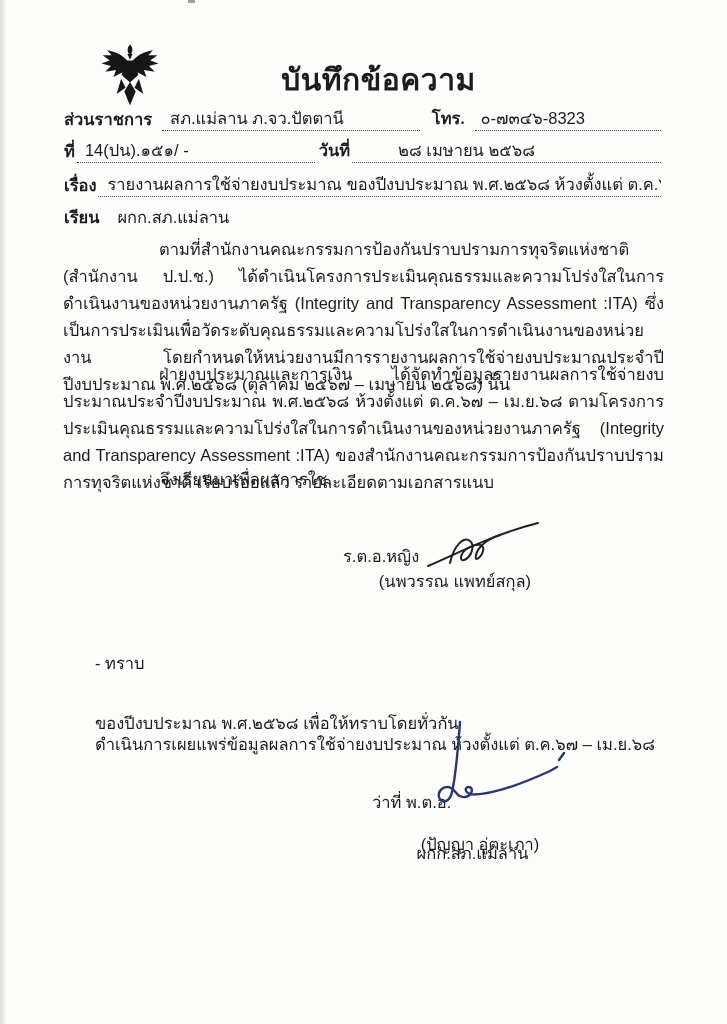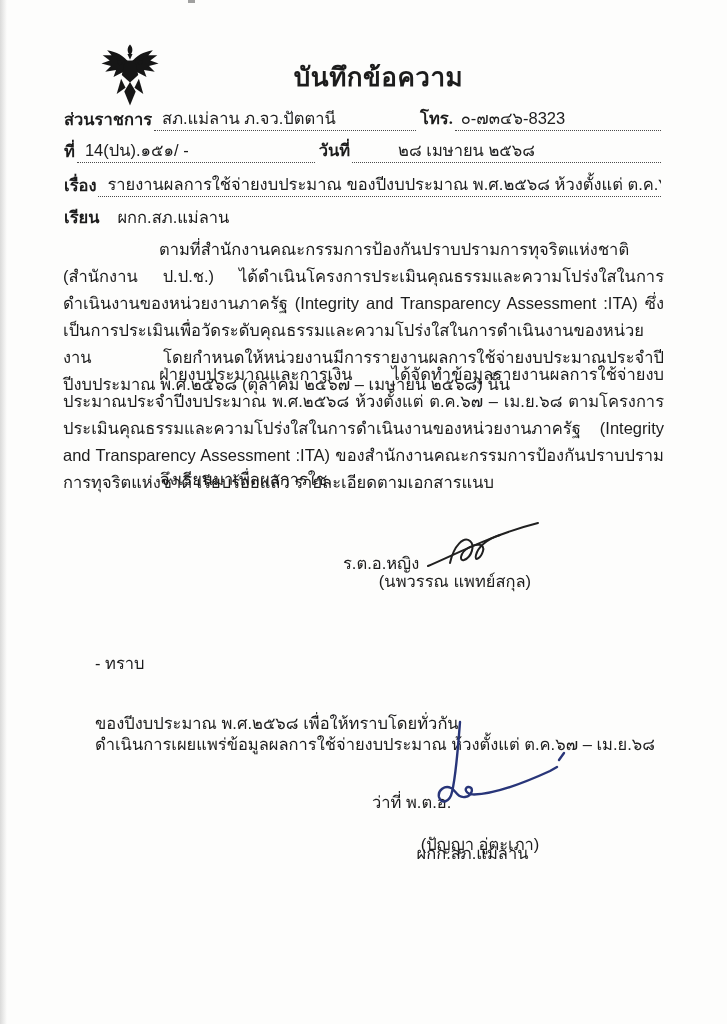--- a/index.html
+++ b/index.html
@@ -26,7 +26,7 @@
   .memo-title {
     position: absolute; left: 0; right: 0; top: 56px;
     text-align: center; padding-left: 30px;
-    font-size: 26px; font-weight: 700; letter-spacing: .5px;
+    font-size: 30px; font-weight: 700; letter-spacing: .5px;
   }
 
   .field-row {

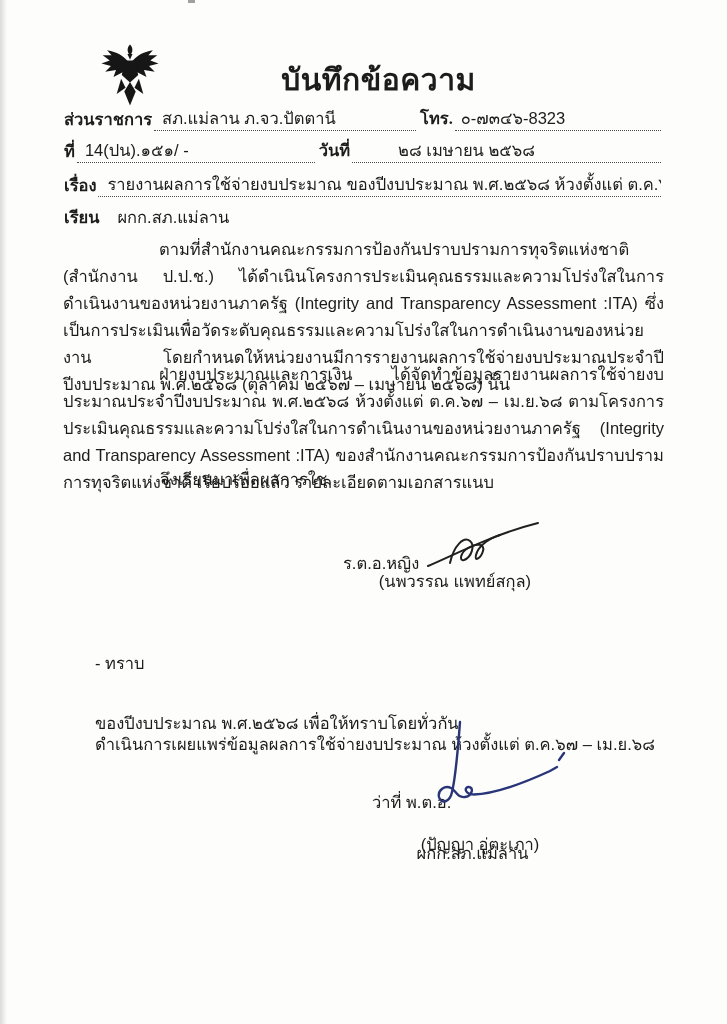--- a/index.html
+++ b/index.html
@@ -42,7 +42,7 @@
   .leader .val { display: inline-block; }
   .plain-val { margin-left: 18px; }
 
-  .row-dept  { top: 106px; }
+  .row-dept  { top: 106px; gap: 8px; }
   .row-docno { top: 138px; }
   .row-subj  { top: 172px; }
   .row-to    { top: 205px; }

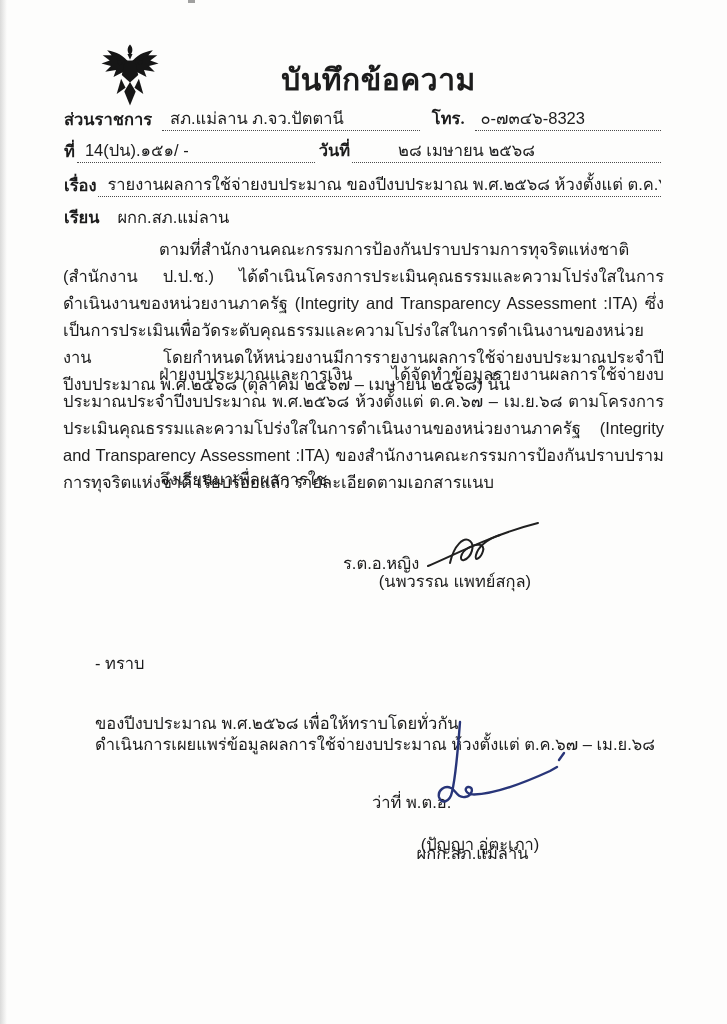--- a/index.html
+++ b/index.html
@@ -65,7 +65,7 @@
   .sig-rank { position: absolute; font-size: 16.5px; white-space: nowrap; }
   .sig-name, .sig-pos { position: absolute; font-size: 16.5px; text-align: center; white-space: nowrap; }
 
-  .sig1-rank { left: 343px; top: 543px; margin-top: 7px; }
+  .sig1-rank { left: 343px; top: 543px; }
   .sig1-svg  { position: absolute; left: 424px; top: 518px; }
   .sig1-name { left: 350px; width: 210px; top: 568px; }
   .sig1-pos  { left: 350px; width: 205px; top: 593px; }

